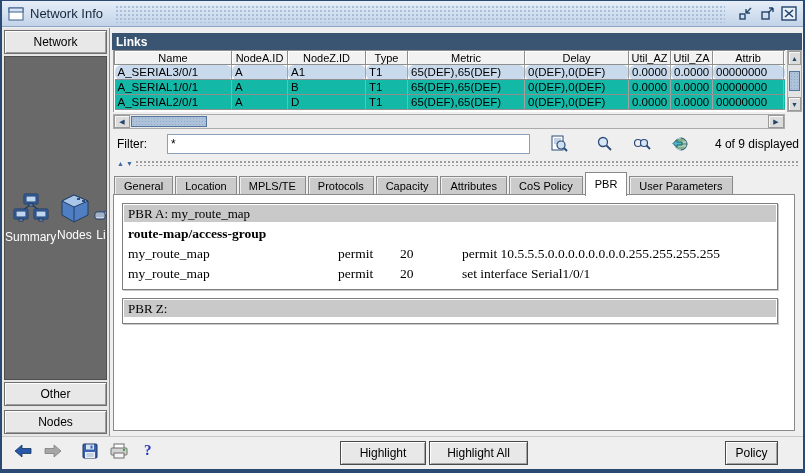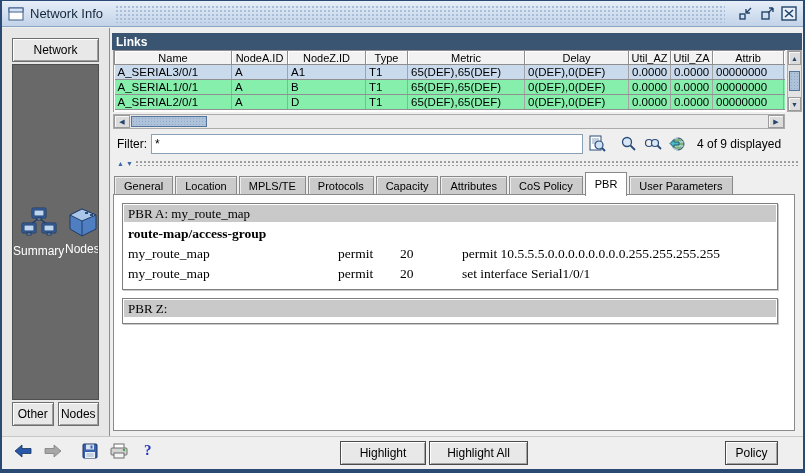--- a/index.html
+++ b/index.html
@@ -27,7 +27,7 @@
   .sidebar{
     position:absolute; left:0; top:27px; width:108px; bottom:33px;
     background:#E7E7E7; border-right:1px solid #8E8E8E;
-    display:flex; flex-direction:column; padding:10px;
+    display:flex; flex-direction:column; padding:2px;
   }
   .metal-btn{
     background:#E8E8E8; border:1px solid #6E6E6E; color:#000;

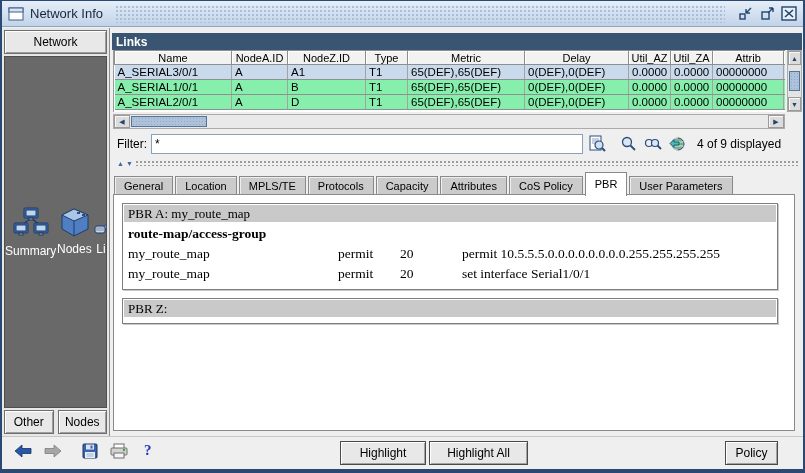--- a/index.html
+++ b/index.html
@@ -64,7 +64,7 @@
     height:15px; font-size:11.5px; padding:0 3px; white-space:nowrap; overflow:hidden;
     border-right:1px solid #A3A3A3; border-bottom:1px solid #8F8F8F; background:#86efac;
   }
-  tr.selected td{ background:#C9DAED; }
+  tr.selected td{ background:#C9DAED;border-radius:6px; }
   
   .vscroll{
     position:absolute; left:676px; top:22px; width:15px; height:62px;

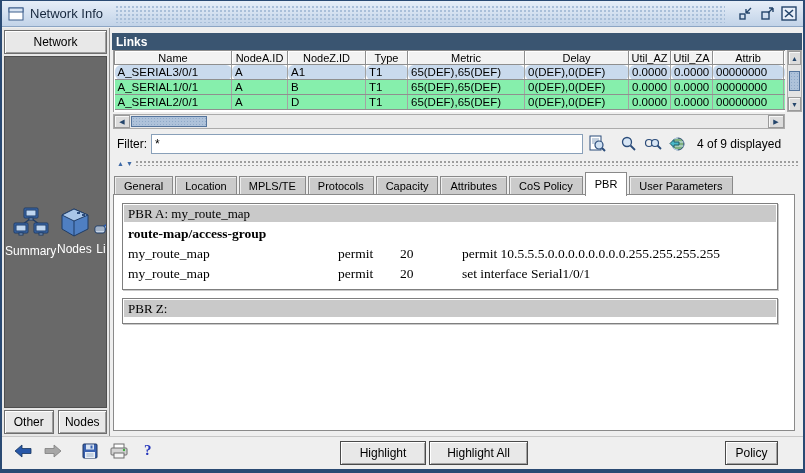--- a/index.html
+++ b/index.html
@@ -62,7 +62,7 @@
   }
   table.links td{
     height:15px; font-size:11.5px; padding:0 3px; white-space:nowrap; overflow:hidden;
-    border-right:1px solid #A3A3A3; border-bottom:1px solid #8F8F8F; background:#86efac;
+    border-right:1px solid #A3A3A3; border-bottom:1px solid #8F8F8F; background:#14b8a6;
   }
   tr.selected td{ background:#C9DAED;border-radius:6px; }
   

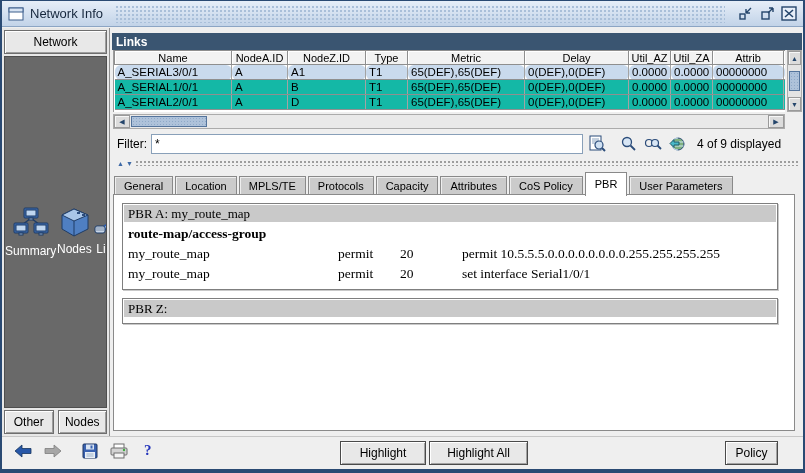--- a/index.html
+++ b/index.html
@@ -95,7 +95,7 @@
   
   .filter-row{
     position:absolute; left:2px; top:104px; right:4px; height:24px;
-    display:flex; align-items:center; gap:4px;
+    display:flex; align-items:center; gap:20px;
   }
   .filter-label{ font-size:12px; padding-left:4px; }
   .filter-input{

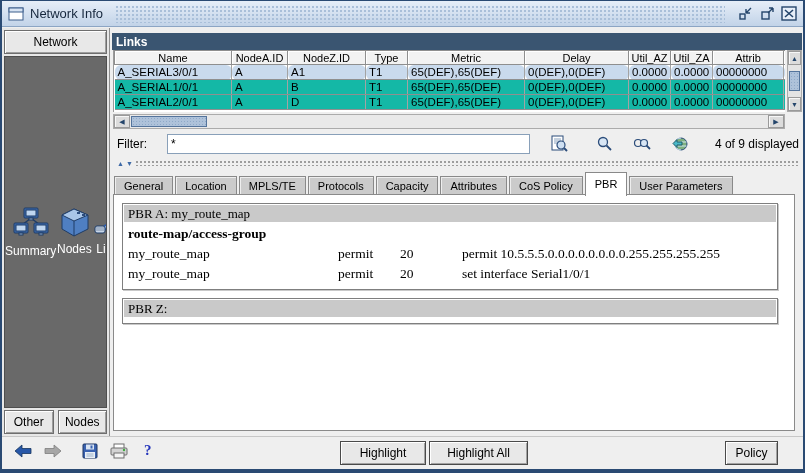--- a/index.html
+++ b/index.html
@@ -42,7 +42,7 @@
   }
   .nav-item{ display:flex; flex-direction:column; align-items:center; height:57px; width:100%; }
   .nav-item .nav-label{ color:#FFF; font-size:12px; margin-top:3px; }
-  .side-bottom{ display:flex; flex-direction:row; gap:4px; }
+  .side-bottom{ display:flex; flex-direction:column; gap:4px; }
   
   .main{ position:absolute; left:109px; top:27px; right:0; bottom:33px; background:#EFEFEF; }
   .links-title{

